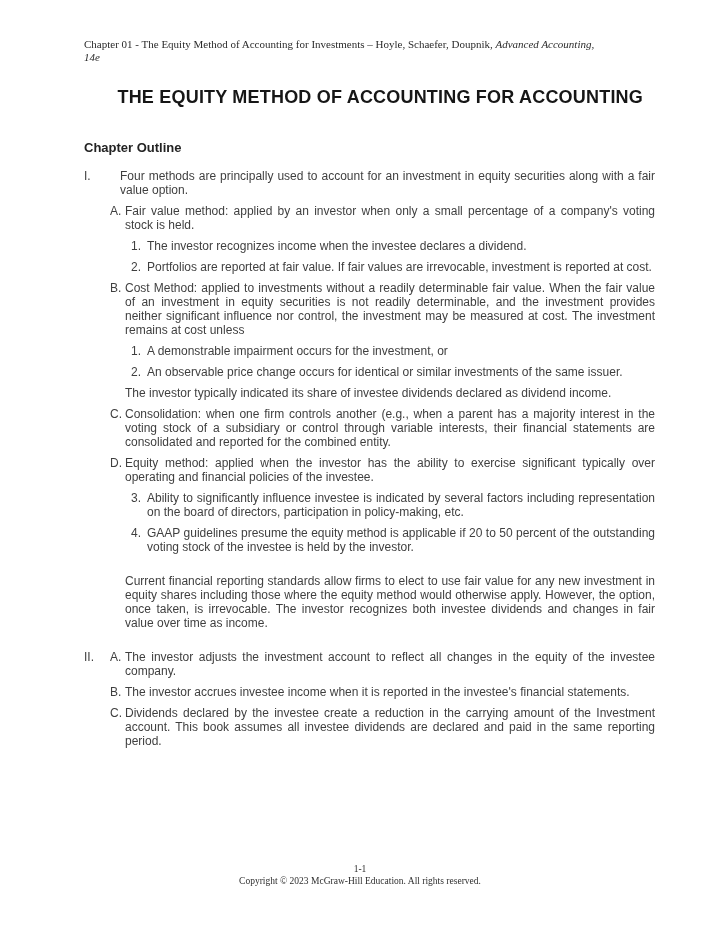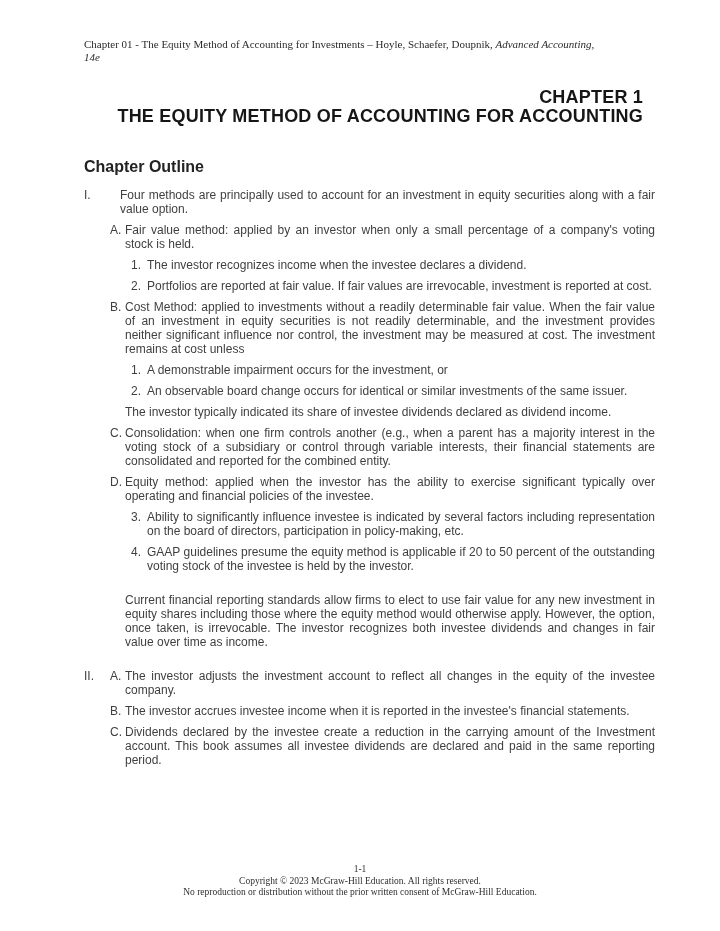--- a/index.html
+++ b/index.html
@@ -83,7 +83,6 @@
     <div class="doc-header"><span>Chapter 01 - The Equity Method of Accounting for Investments – Hoyle, Schaefer, Doupnik, </span><i>Advanced Accounting,</i><br><i>14e</i></div>
 
     <div class="title-block">
-      <div>CHAPTER 1</div>
       <div>THE EQUITY METHOD OF ACCOUNTING FOR ACCOUNTING</div>
     </div>
 

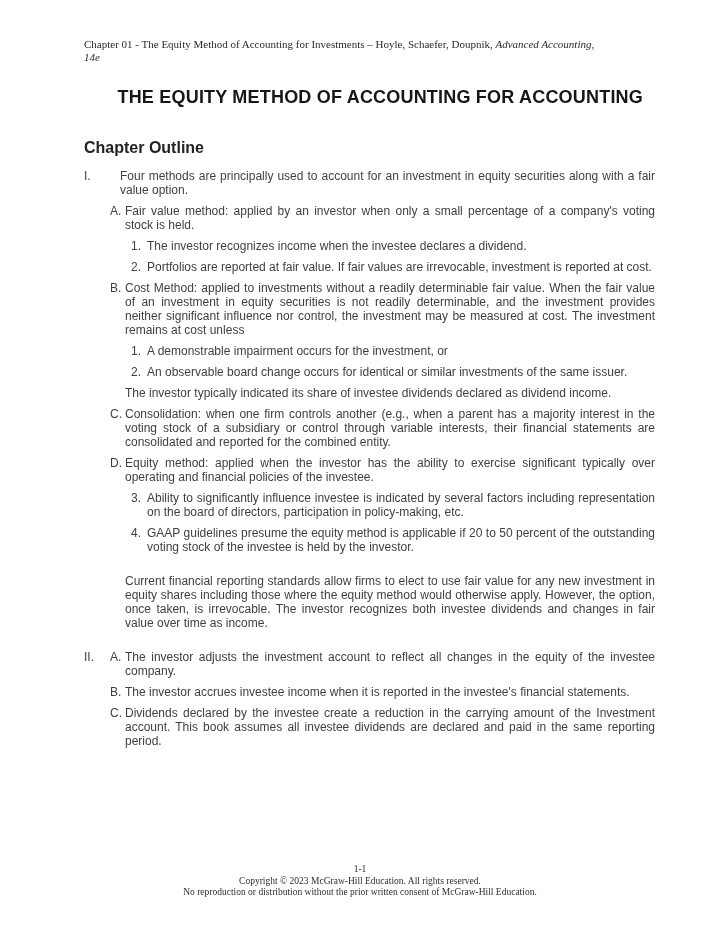--- a/index.html
+++ b/index.html
@@ -42,7 +42,7 @@
   .outline-heading {
     margin-top: 33px;
     font-weight: bold;
-    font-size: 16px;
+    font-size: 13px;
     line-height: 15px;
     color: #232323;
   }

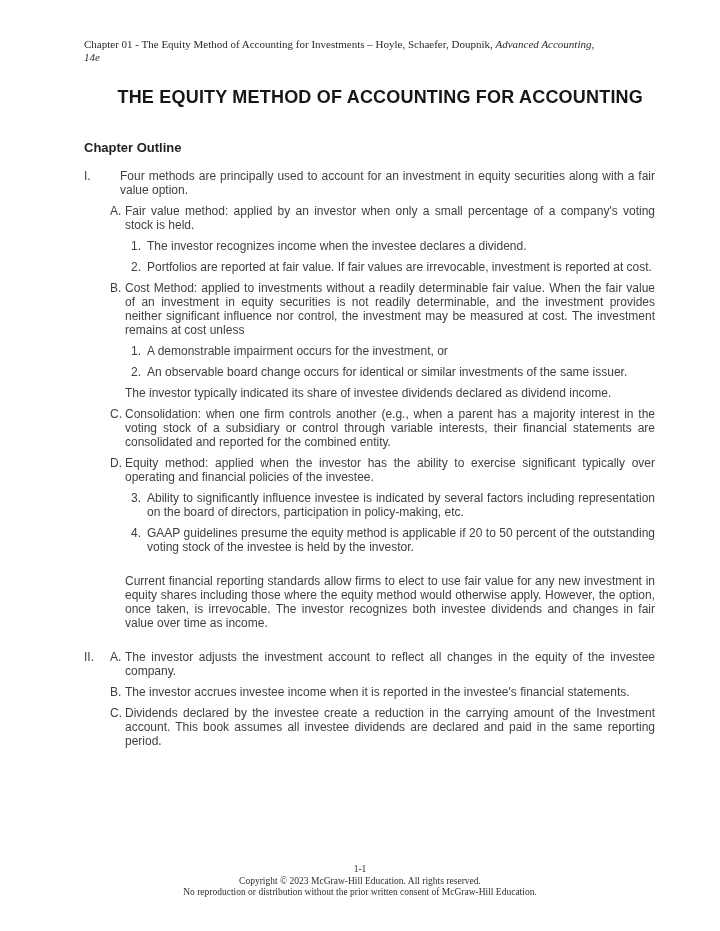--- a/index.html
+++ b/index.html
@@ -95,7 +95,7 @@
         <div class="item lvl3"><span class="num">2.</span><span class="txt">Portfolios are reported at fair value. If fair values are irrevocable, investment is reported at cost.</span></div>
         <div class="item lvl2"><span class="num">B.</span><span class="txt">Cost Method: applied to investments without a readily determinable fair value. When the fair value of an investment in equity securities is not readily determinable, and the investment provides neither significant influence nor control, the investment may be measured at cost. The investment remains at cost unless</span></div>
         <div class="item lvl3"><span class="num">1.</span><span class="txt">A demonstrable impairment occurs for the investment, or</span></div>
-        <div class="item lvl3"><span class="num">2.</span><span class="txt">An observable board change occurs for identical or similar investments of the same issuer.</span></div>
+        <div class="item lvl3"><span class="num">2.</span><span class="txt">An observable price change occurs for identical or similar investments of the same issuer.</span></div>
         <div class="item para2"><span class="txt">The investor typically indicated its share of investee dividends declared as dividend income.</span></div>
         <div class="item lvl2"><span class="num">C.</span><span class="txt">Consolidation: when one firm controls another (e.g., when a parent has a majority interest in the voting stock of a subsidiary or control through variable interests, their financial statements are consolidated and reported for the combined entity.</span></div>
         <div class="item lvl2"><span class="num">D.</span><span class="txt">Equity method: applied when the investor has the ability to exercise significant typically over operating and financial policies of the investee.</span></div>

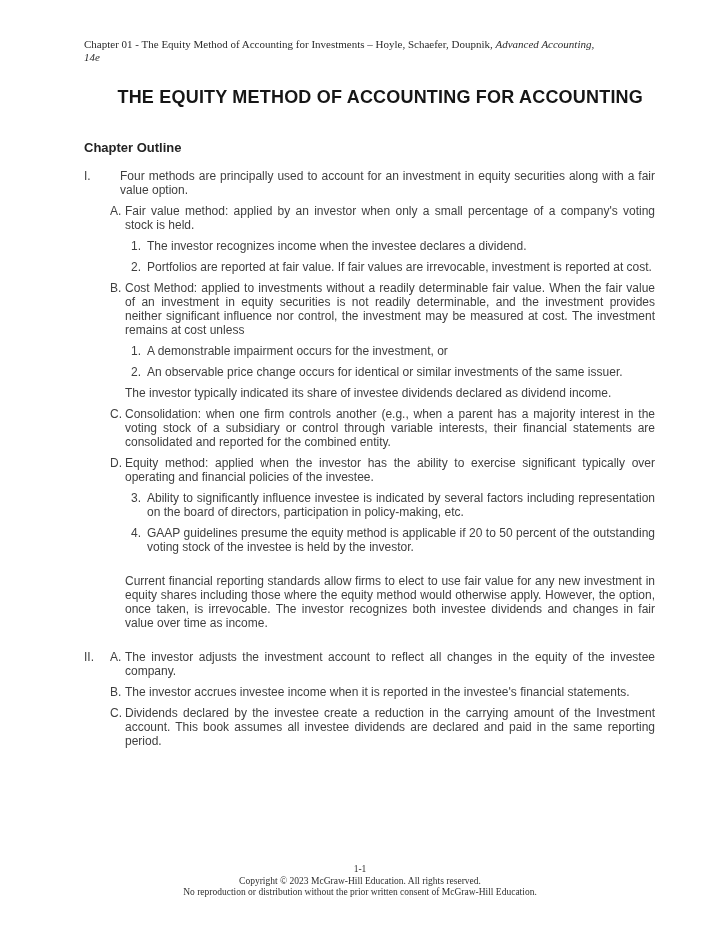--- a/index.html
+++ b/index.html
@@ -113,7 +113,6 @@
   <div class="doc-footer">
     <div>1-1</div>
     <div>Copyright © 2023 McGraw-Hill Education. All rights reserved.</div>
-    <div>No reproduction or distribution without the prior written consent of McGraw-Hill Education.</div>
   </div>
 </div>
 

